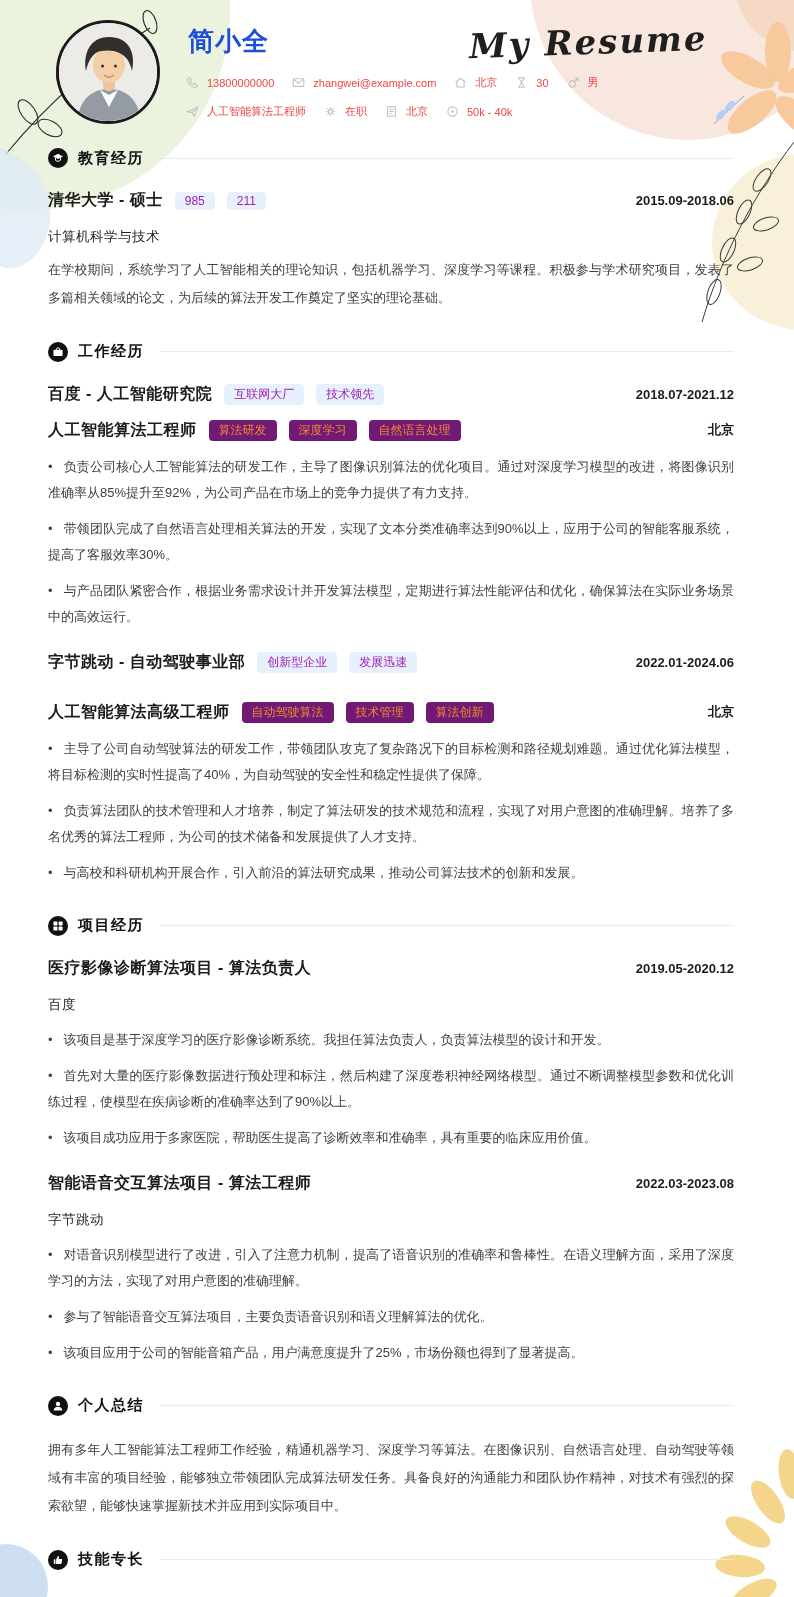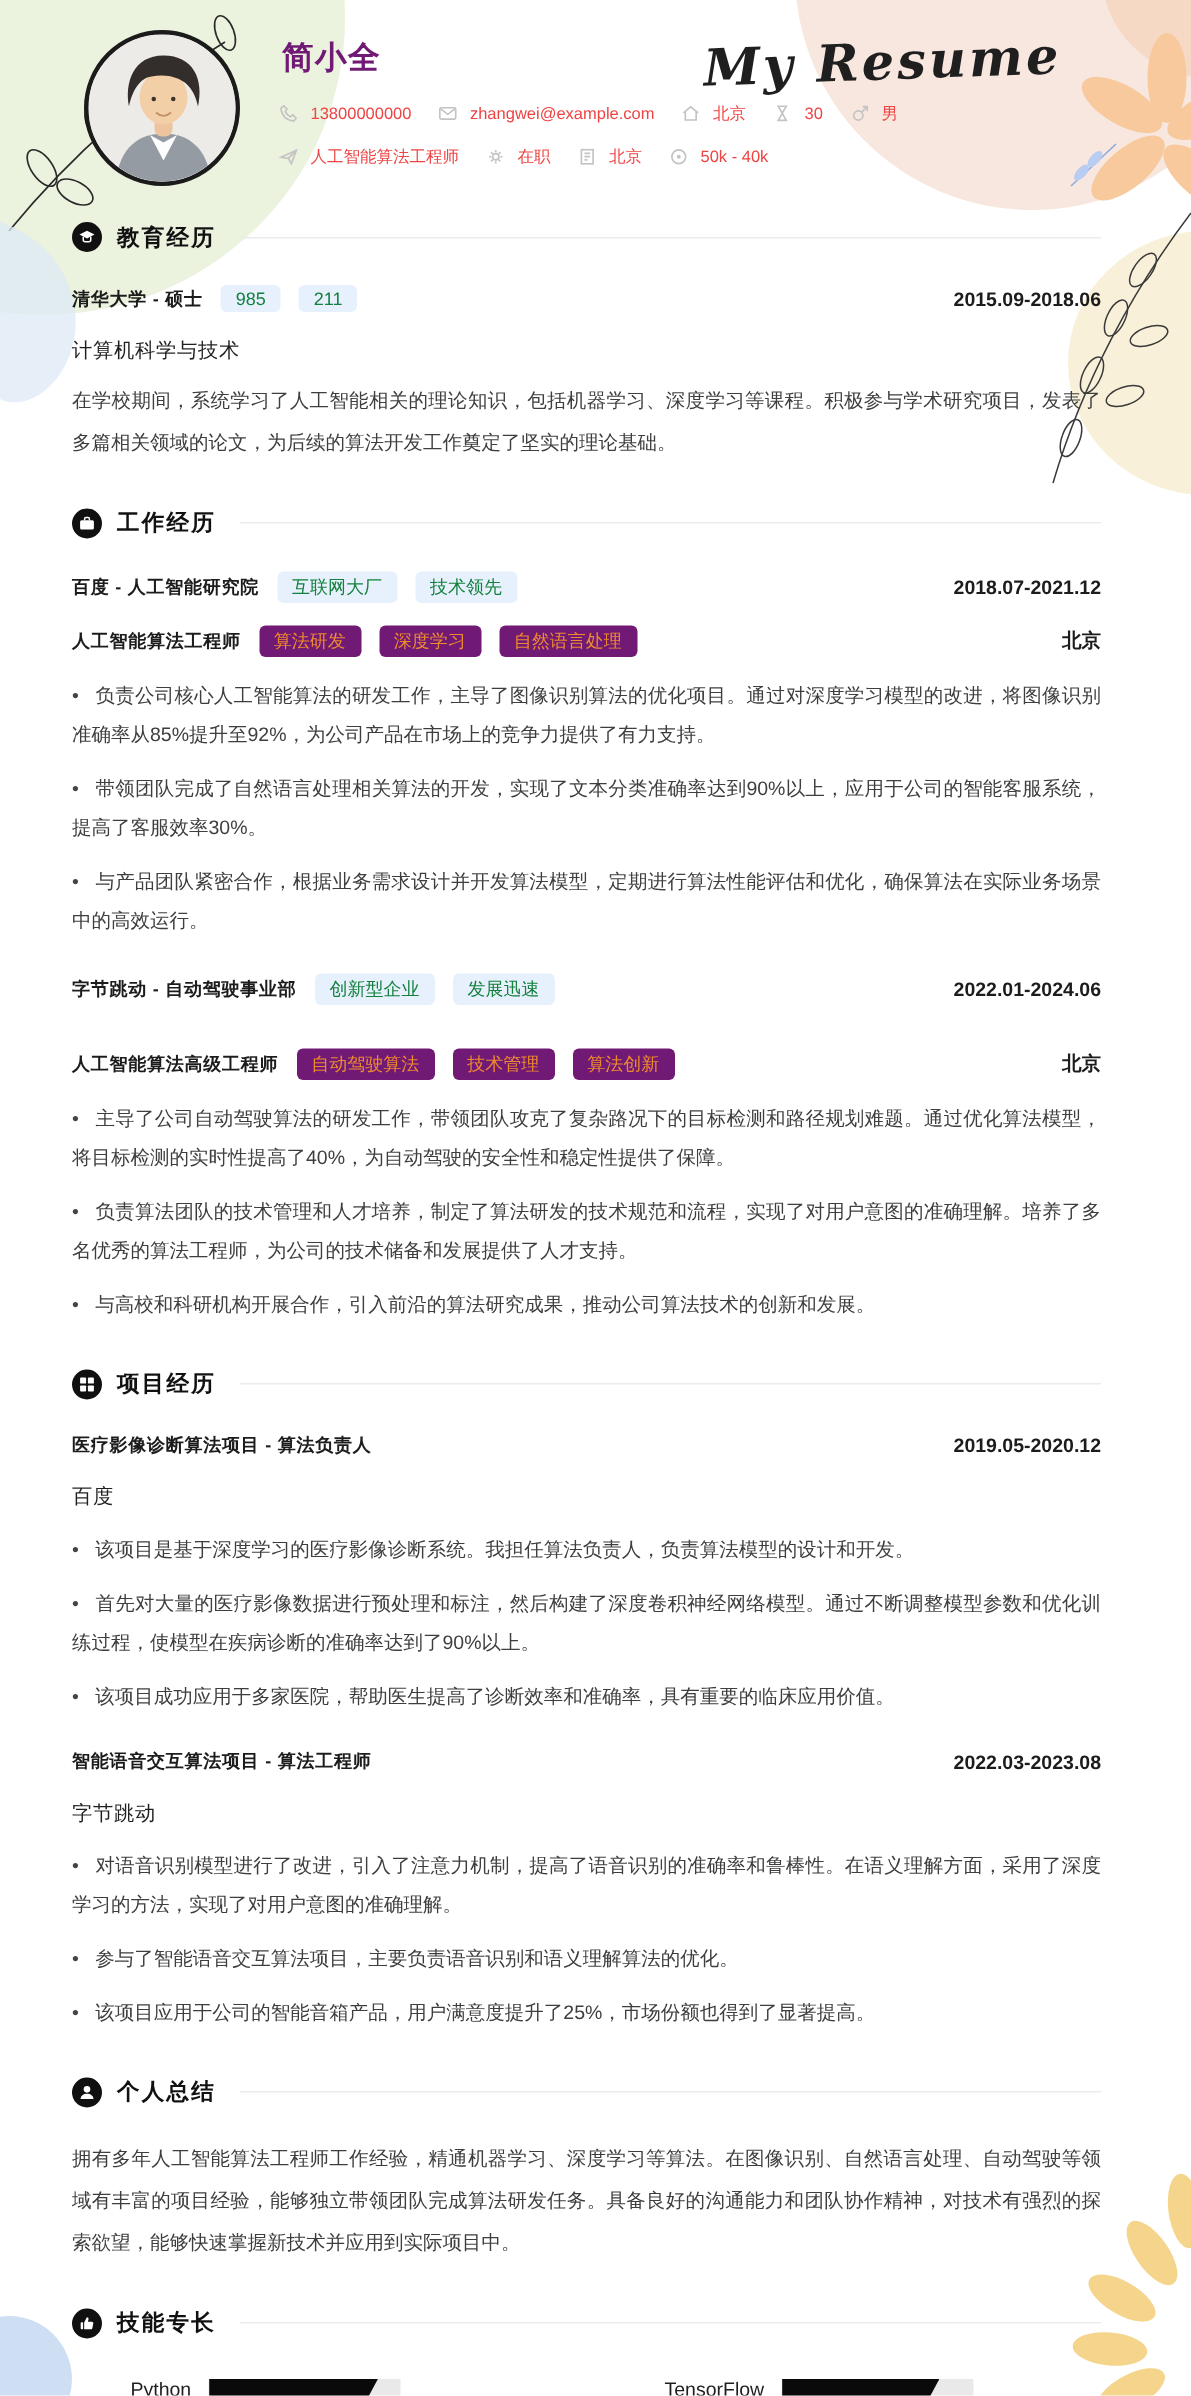--- a/index.html
+++ b/index.html
@@ -18,7 +18,7 @@
     overflow:hidden; background:#edebe8; flex-shrink:0; }
   .avatar-wrap svg { display:block; }
   .header-info { margin-left:26px; padding-top:4px; }
-  .name { font-size:21px; font-weight:bold; color:#701a75; margin:0 0 16px 2px; letter-spacing:1px; }
+  .name { font-size:26px; font-weight:bold; color:#1d4ed8; margin:0 0 16px 2px; letter-spacing:1px; }
   .contact-row { display:flex; align-items:center; font-size:11px; color:#ef4444; margin-bottom:14px; }
   .contact-item { display:flex; align-items:center; margin-right:18px; }
   .cicon { width:13px; height:13px; margin-right:8px; flex-shrink:0; }

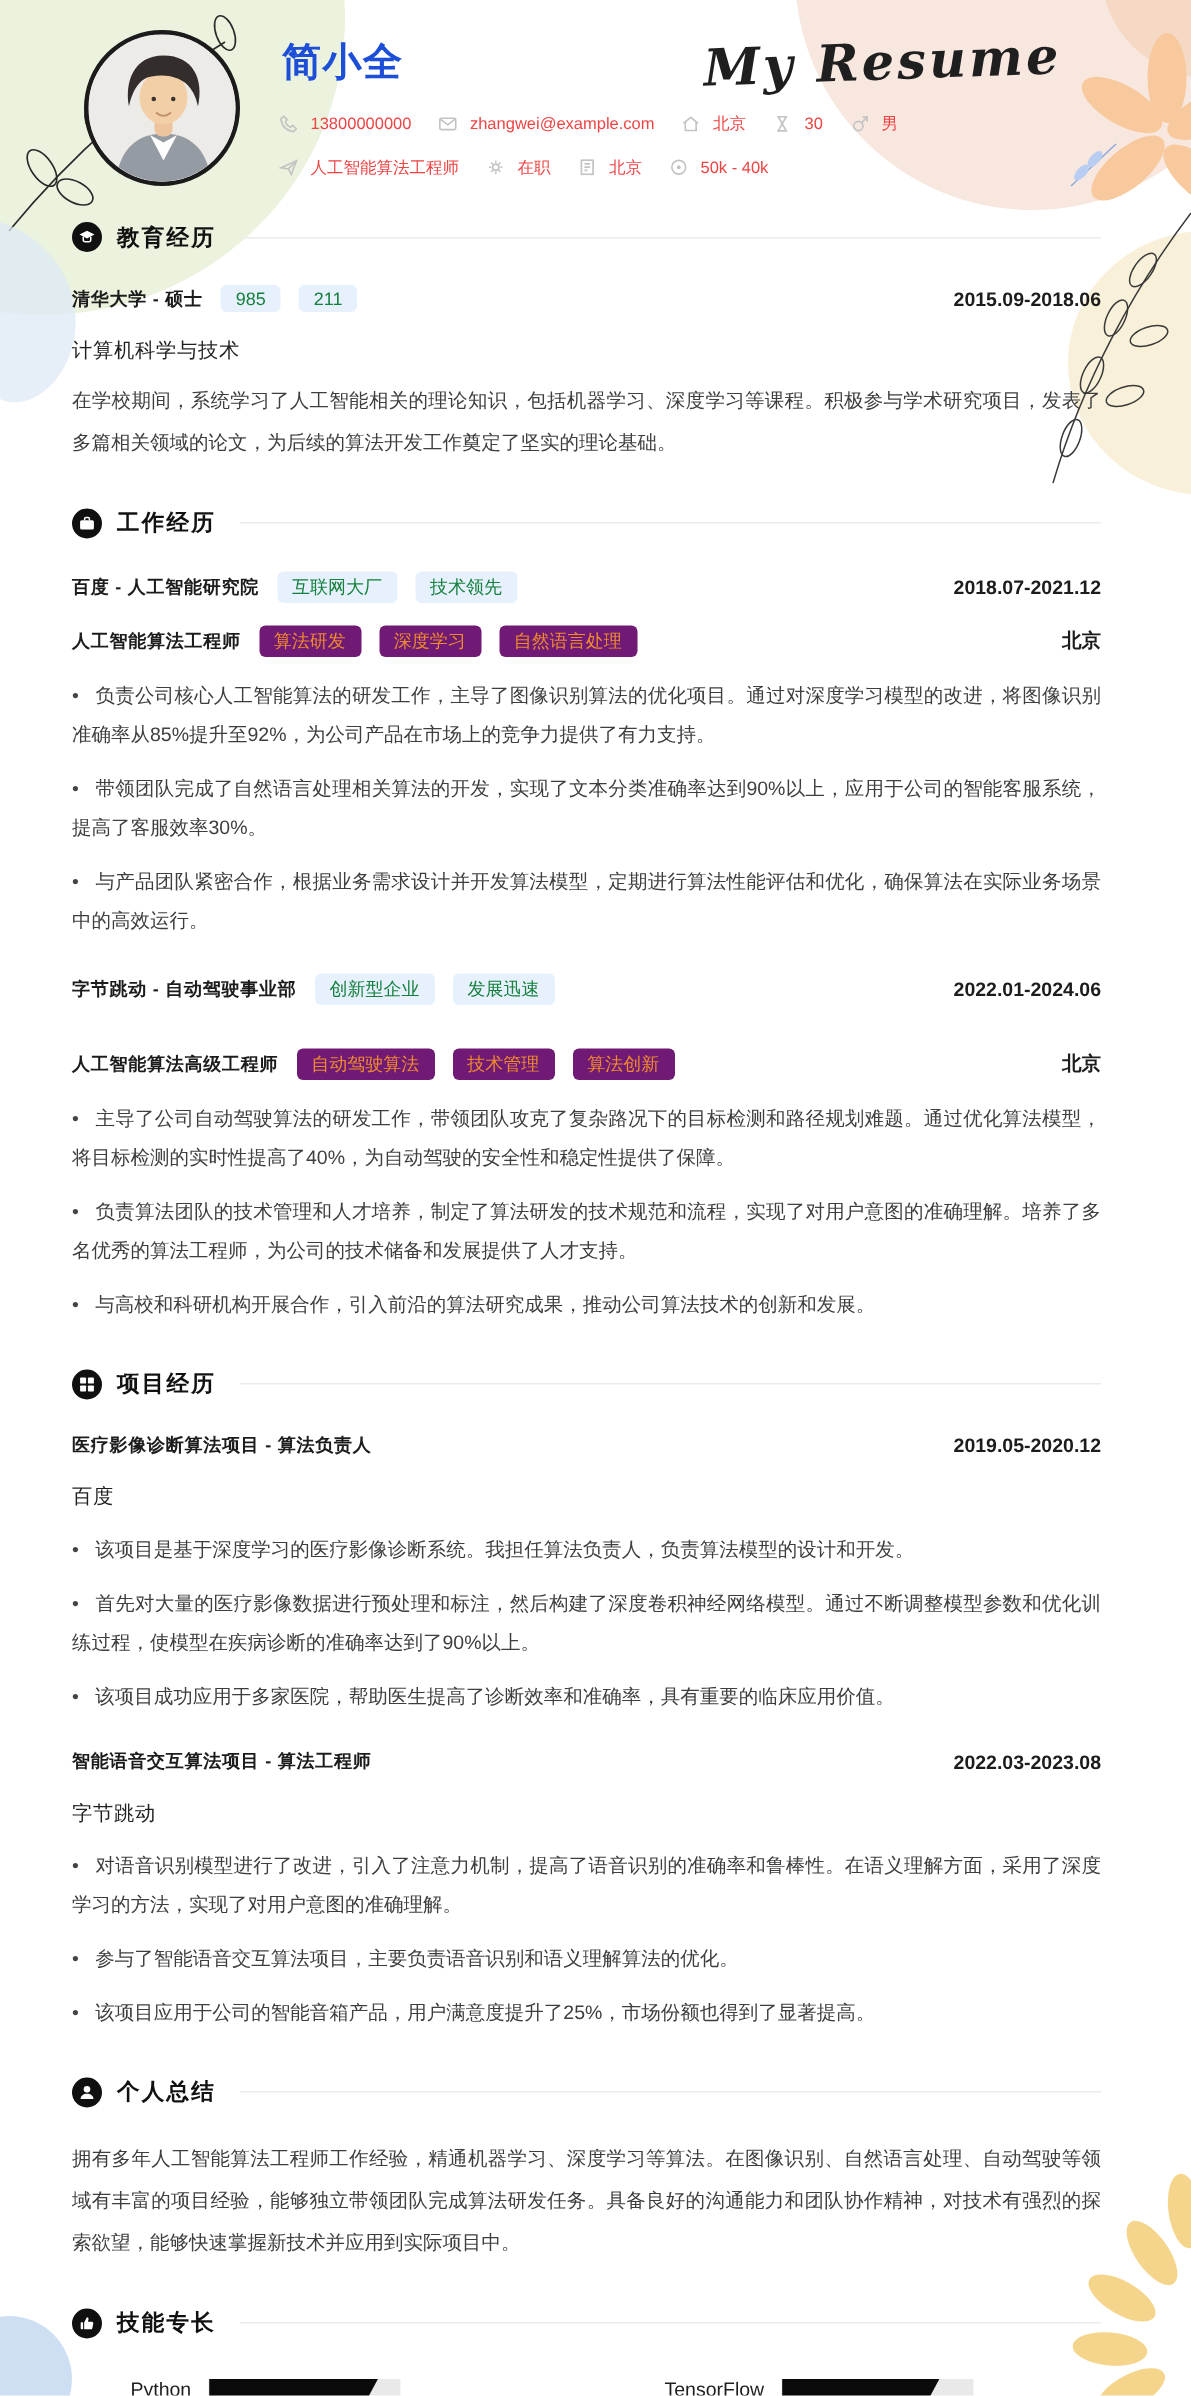--- a/index.html
+++ b/index.html
@@ -37,7 +37,7 @@
 
   .entry-row { display:flex; align-items:center; justify-content:space-between; margin-top:22px; }
   .entry-left { display:flex; align-items:center; }
-  .entry-title { font-size:12px; font-weight:bold; color:#1c1c1c; letter-spacing:0.5px; }
+  .entry-title { font-size:16px; font-weight:bold; color:#1c1c1c; letter-spacing:0.5px; }
   .date { font-size:13px; font-weight:bold; color:#1c1c1c; }
   .tag { font-size:12px; padding:2px 10px; border-radius:4px; margin-left:12px; white-space:nowrap; }
   .tag-blue { background:#e7f1fd; color:#15803d; }

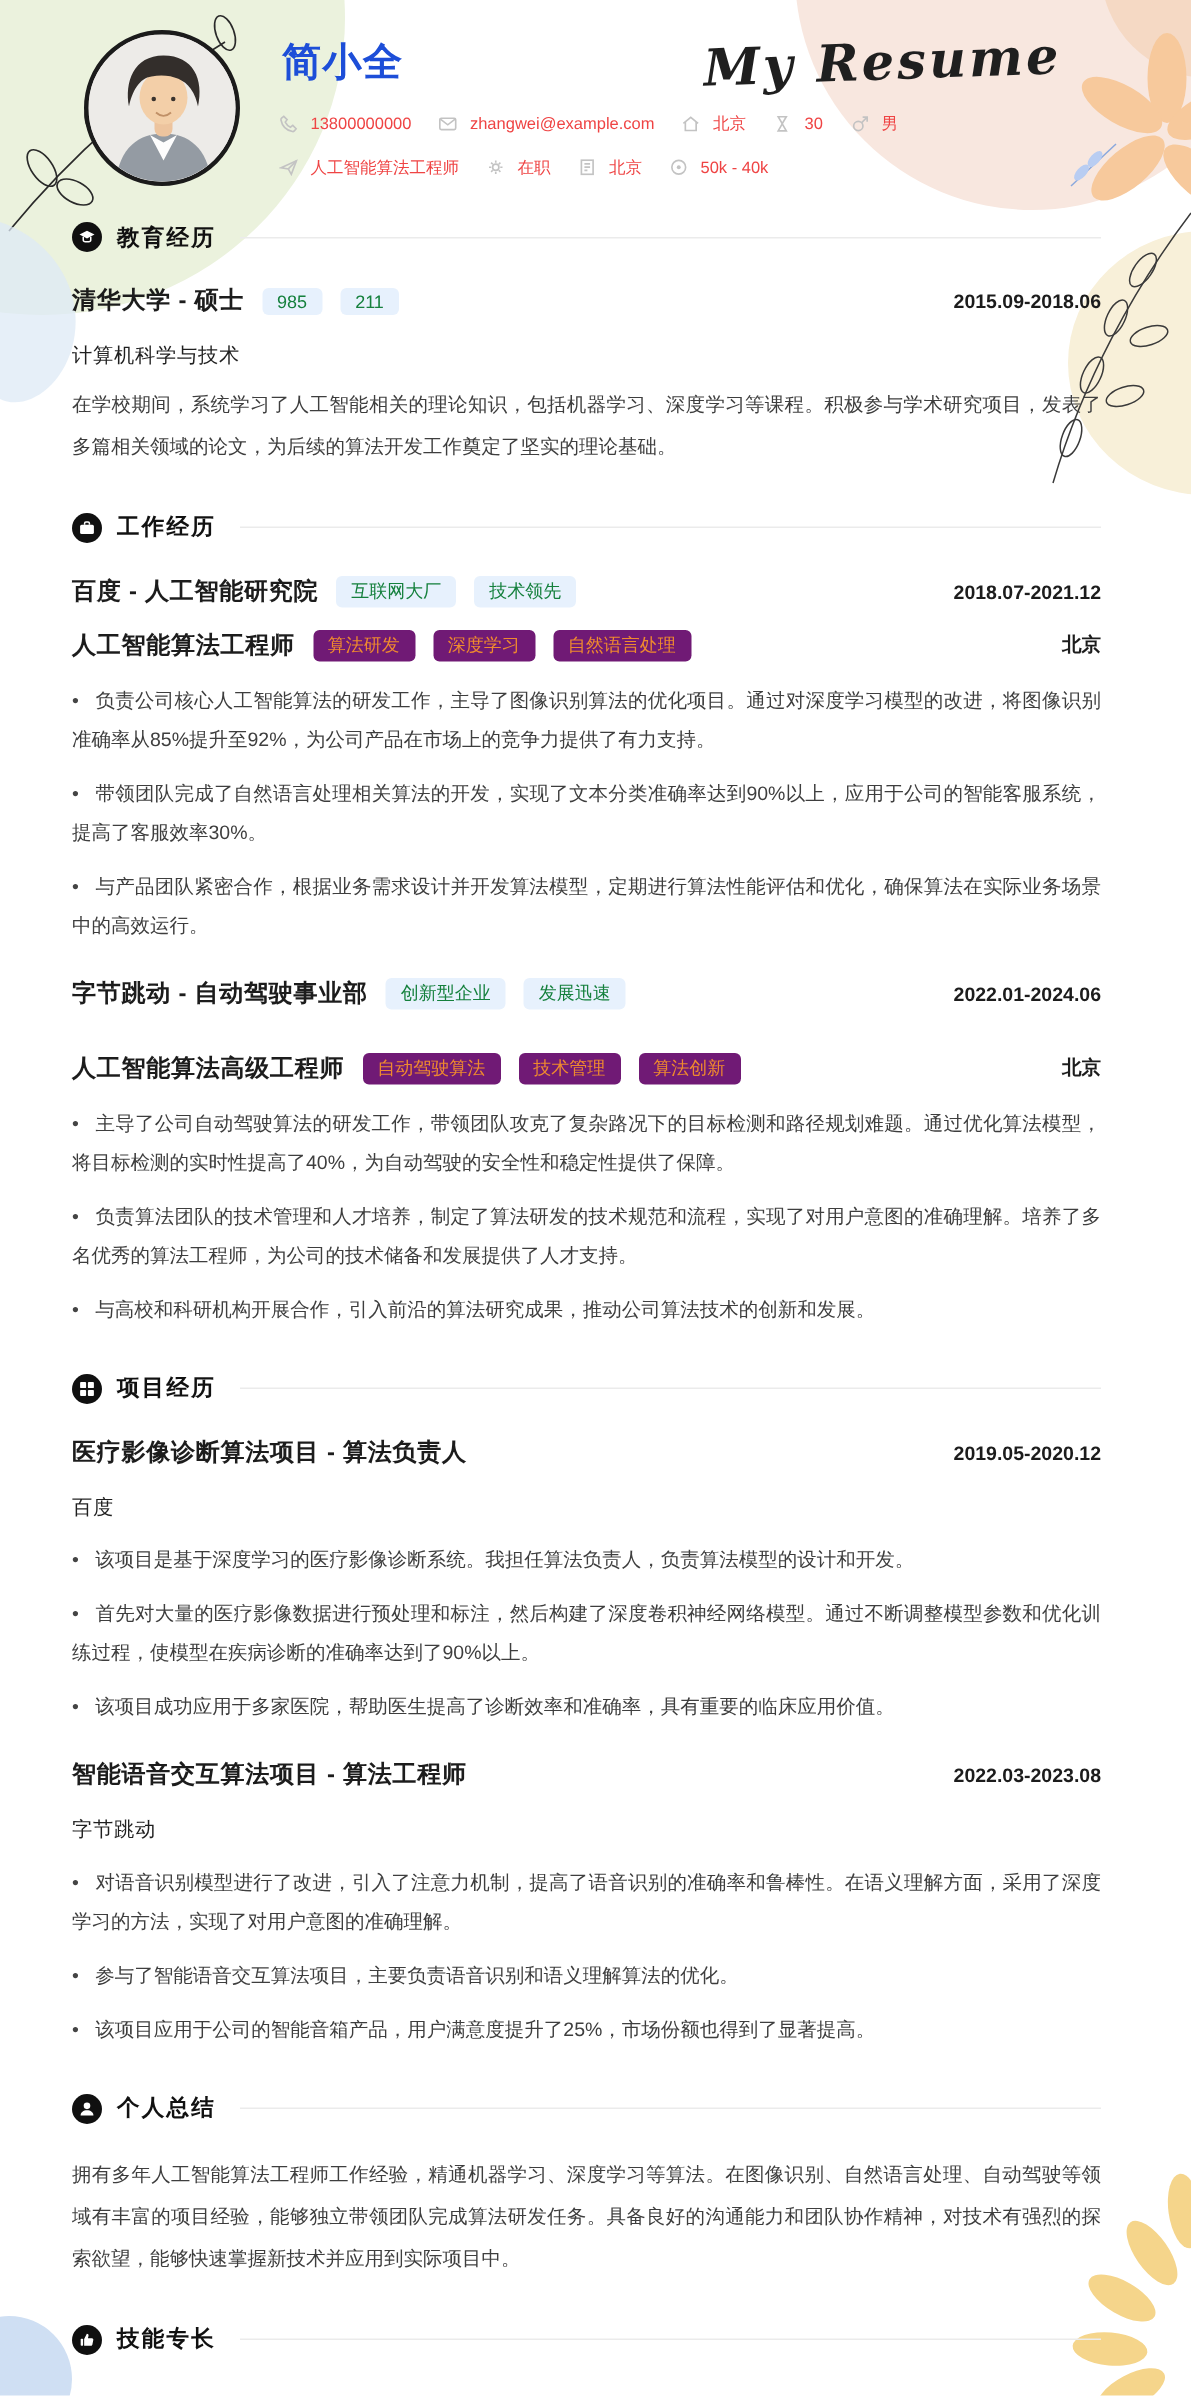--- a/index.html
+++ b/index.html
@@ -40,7 +40,7 @@
   .entry-title { font-size:16px; font-weight:bold; color:#1c1c1c; letter-spacing:0.5px; }
   .date { font-size:13px; font-weight:bold; color:#1c1c1c; }
   .tag { font-size:12px; padding:2px 10px; border-radius:4px; margin-left:12px; white-space:nowrap; }
-  .tag-blue { background:#e7f1fd; color:#15803d; }
+  .tag-blue { background:#e7f1fd; color:#a21caf; }
   .tag-orange { background:#701a75; color:#ef8a2e; }
   .subtitle { font-size:13.5px; font-weight:normal; color:#1f1f1f; margin-top:17px; letter-spacing:0.5px; }
   .para { font-size:13px; line-height:2.15; color:#3e3e3e; margin-top:10px; text-align:justify; }

